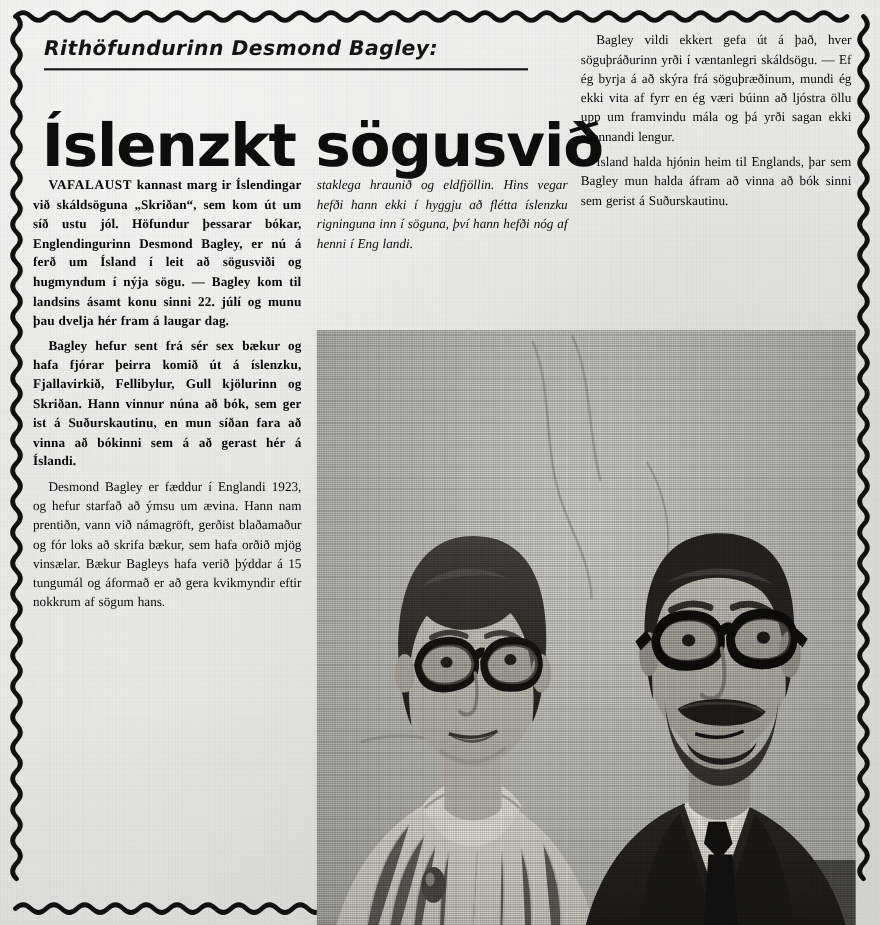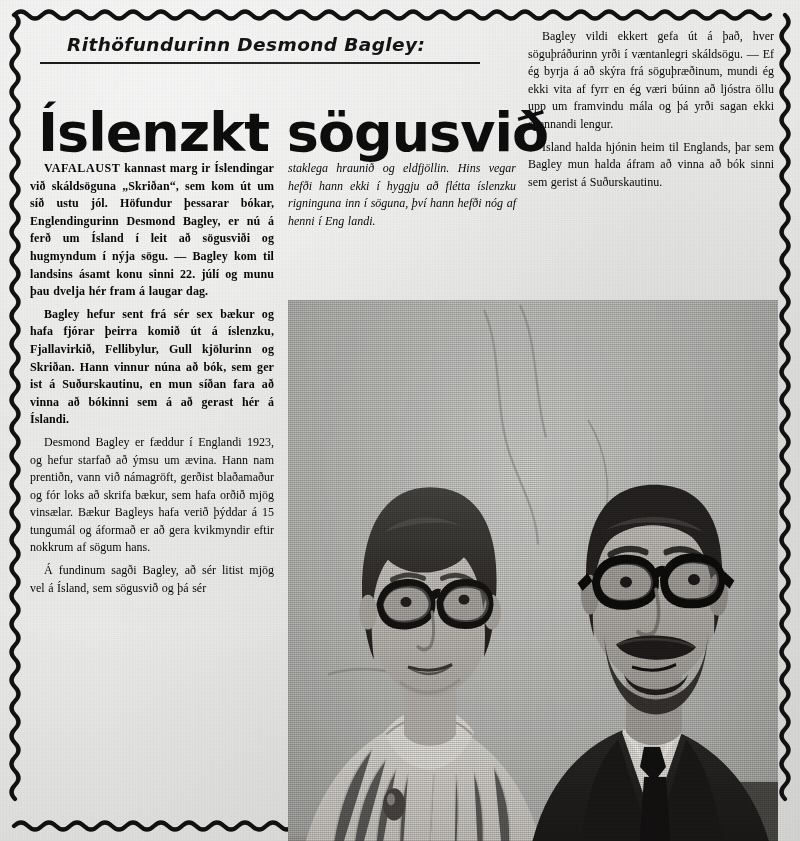--- a/index.html
+++ b/index.html
@@ -47,7 +47,6 @@
     font-size:18.5px;letter-spacing:.4px;
     color:#141414;white-space:nowrap;
     transform:scaleX(1.0);
-    margin-left:27px;
   }
   .kicker-rule{
     position:absolute;left:10px;top:34px;width:440px;height:2px;

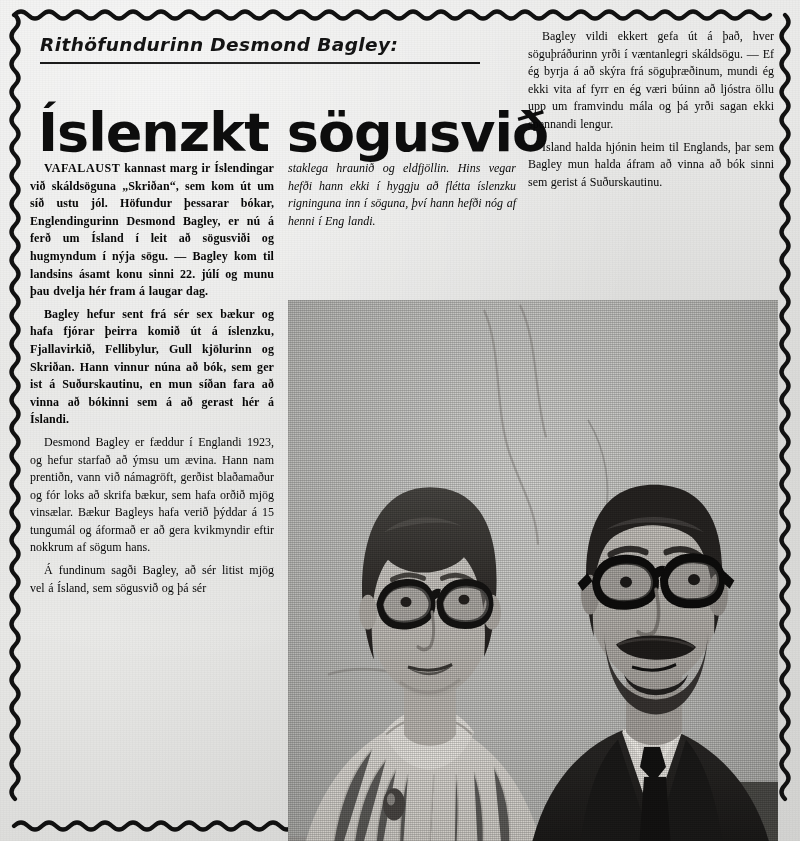--- a/index.html
+++ b/index.html
@@ -157,7 +157,6 @@
         <p class="tx b"><span class="lead">VAFALAUST</span><span> kannast marg ir Íslendingar við skáldsöguna „Skriðan“, sem kom út um síð ustu jól. Höfundur þessarar bókar, Englendingurinn Desmond Bagley, er nú á ferð um Ísland í leit að sögusviði og hugmyndum í nýja sögu. — Bagley kom til landsins ásamt konu sinni 22. júlí og munu þau dvelja hér fram á laugar dag.</span></p>
         <p class="tx b">Bagley hefur sent frá sér sex bækur og hafa fjórar þeirra komið út á íslenzku, Fjallavirkið, Fellibylur, Gull kjölurinn og Skriðan. Hann vinnur núna að bók, sem ger ist á Suðurskautinu, en mun síðan fara að vinna að bókinni sem á að gerast hér á Íslandi.</p>
         <p class="tx">Desmond Bagley er fæddur í Englandi 1923, og hefur starfað að ýmsu um ævina. Hann nam prentiðn, vann við námagröft, gerðist blaðamaður og fór loks að skrifa bækur, sem hafa orðið mjög vinsælar. Bækur Bagleys hafa verið þýddar á 15 tungumál og áformað er að gera kvikmyndir eftir nokkrum af sögum hans.</p>
-        <p class="tx">Á fundinum sagði Bagley, að sér litist mjög vel á Ísland, sem sögusvið og þá sér</p>
       </div>
 
       <div class="col2">

